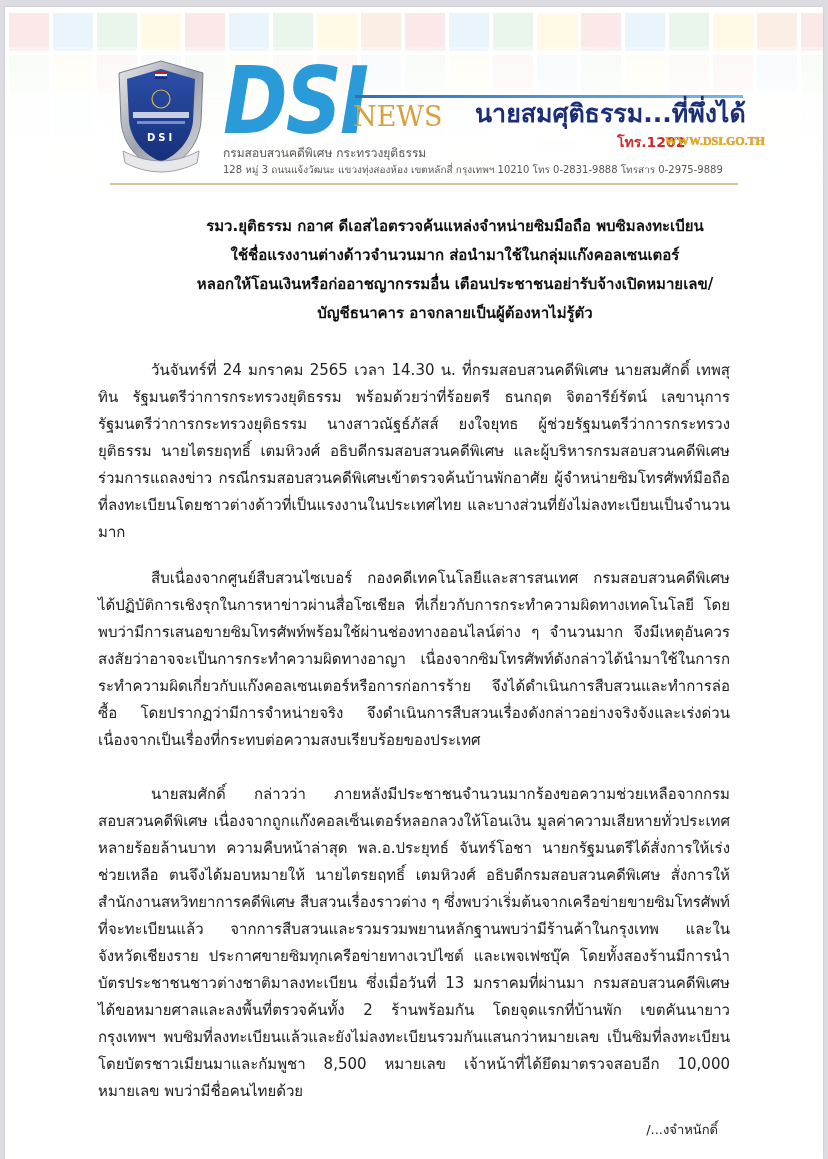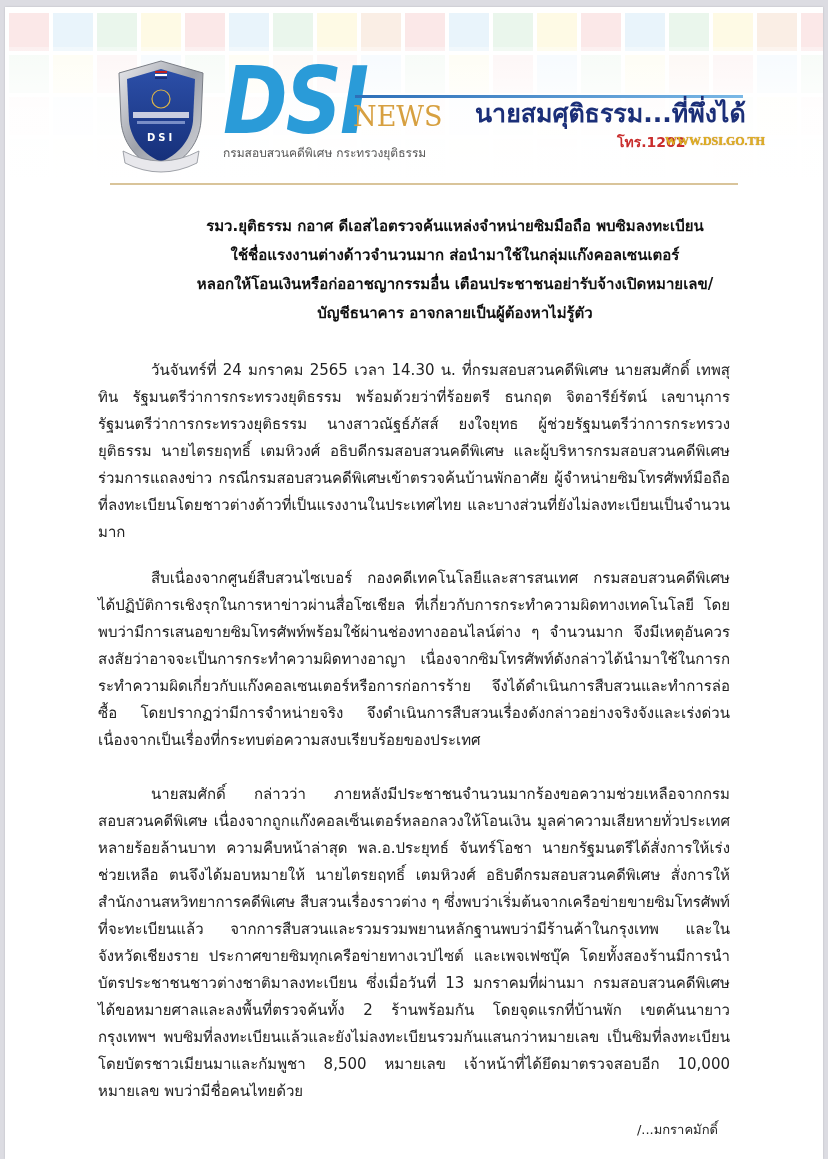--- a/index.html
+++ b/index.html
@@ -209,6 +209,7 @@
   <div class="contact-tel">โทร.1202</div>
   <div class="contact-web">WWW.DSI.GO.TH</div>
   <div class="org-line">กรมสอบสวนคดีพิเศษ กระทรวงยุติธรรม</div>
+  <div class="addr-line">128 หมู่ 3 ถนนแจ้งวัฒนะ แขวงทุ่งสองห้อง เขตหลักสี่ กรุงเทพฯ 10210 โทร 0-2831-9888 โทรสาร 0-2975-9889</div>
   <div class="gold-rule"></div>
 
   <div class="headline">

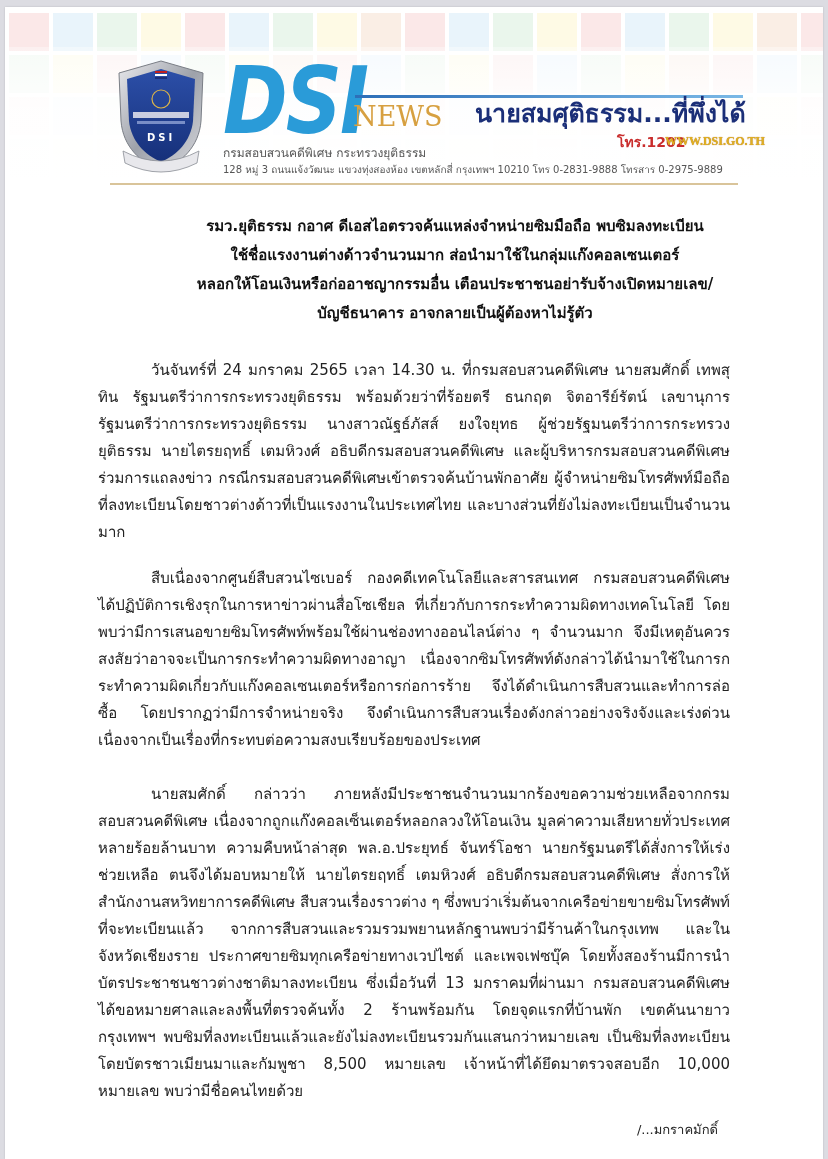--- a/index.html
+++ b/index.html
@@ -225,7 +225,7 @@
     <p class="para">นายสมศักดิ์ กล่าวว่า ภายหลังมีประชาชนจำนวนมากร้องขอความช่วยเหลือจากกรมสอบสวนคดีพิเศษ   เนื่องจากถูกแก๊งคอลเซ็นเตอร์หลอกลวงให้โอนเงิน  มูลค่าความเสียหายทั่วประเทศหลายร้อยล้านบาท ความคืบหน้าล่าสุด พล.อ.ประยุทธ์ จันทร์โอชา นายกรัฐมนตรีได้สั่งการให้เร่งช่วยเหลือ ตนจึงได้มอบหมายให้ นายไตรยฤทธิ์ เตมหิวงศ์ อธิบดีกรมสอบสวนคดีพิเศษ สั่งการให้สำนักงานสหวิทยาการคดีพิเศษ สืบสวนเรื่องราวต่าง ๆ  ซึ่งพบว่าเริ่มต้นจากเครือข่ายขายซิมโทรศัพท์ที่จะทะเบียนแล้ว จากการสืบสวนและรวมรวมพยานหลักฐานพบว่ามีร้านค้าในกรุงเทพ และในจังหวัดเชียงราย ประกาศขายซิมทุกเครือข่ายทางเวปไซต์ และเพจเฟซบุ๊ค  โดยทั้งสองร้านมีการนำบัตรประชาชนชาวต่างชาติมาลงทะเบียน ซึ่งเมื่อวันที่ 13 มกราคมที่ผ่านมา  กรมสอบสวนคดีพิเศษ ได้ขอหมายศาลและลงพื้นที่ตรวจค้นทั้ง 2 ร้านพร้อมกัน โดยจุดแรกที่บ้านพัก เขตคันนายาว กรุงเทพฯ  พบซิมที่ลงทะเบียนแล้วและยังไม่ลงทะเบียนรวมกันแสนกว่าหมายเลข เป็นซิมที่ลงทะเบียนโดยบัตรชาวเมียนมาและกัมพูชา 8,500 หมายเลข เจ้าหน้าที่ได้ยึดมาตรวจสอบอีก 10,000 หมายเลข พบว่ามีชื่อคนไทยด้วย</p>
   </div>
 
-  <div class="continued">/...มกราคมักดิ์</div>
+  <div class="continued">/...งจำหนักดิ์</div>
 </div>
 
 </body></html>

